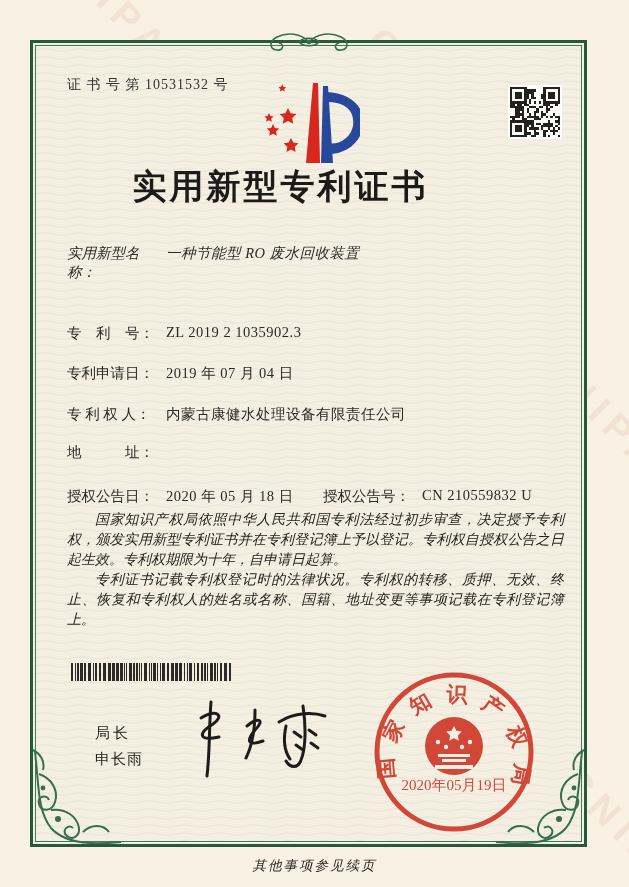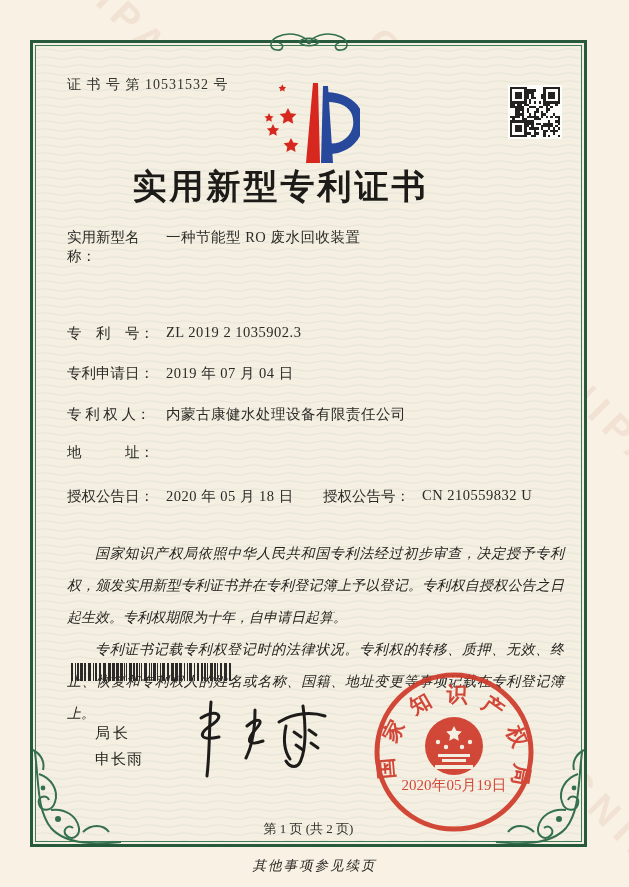--- a/index.html
+++ b/index.html
@@ -579,7 +579,7 @@
 
   <div class="title">实用新型专利证书</div>
 
-  <div class="field-row" style="top:228px;">
+  <div class="field-row" style="top:244px;font-style:italic;">
     <span class="lbl">实用新型名称：</span>
     <span class="val">一种节能型 RO 废水回收装置</span>
   </div>

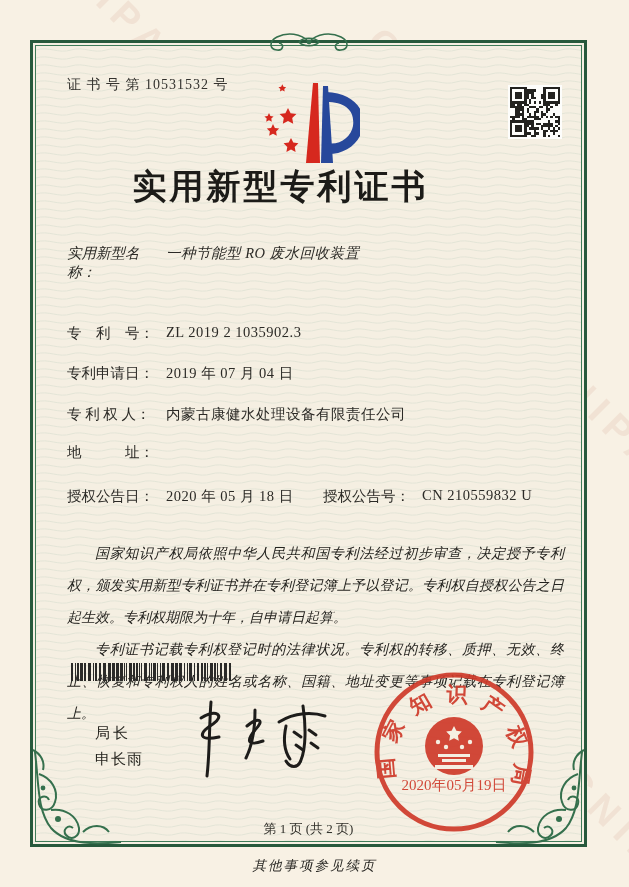--- a/index.html
+++ b/index.html
@@ -41,8 +41,8 @@
   .pair2 .lbl { width:99px; }
 
   
-  .paras { position:absolute; left:67px; top:538px; width:497px; font-size:14px;
-           font-style:italic; line-height:32px; color:#24231f; text-align:justify; }
+  .paras { position:absolute; left:67px; top:510px; width:497px; font-size:14px;
+           font-style:italic; line-height:20px; color:#24231f; text-align:justify; }
   .paras p { text-indent:2em; }
 
   

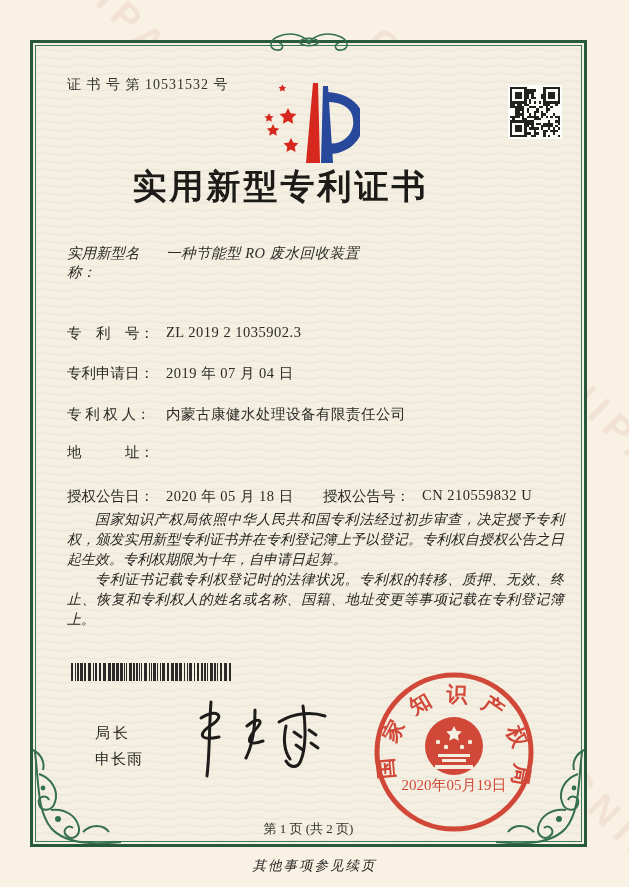--- a/index.html
+++ b/index.html
@@ -703,7 +703,6 @@
     <text x="82" y="120" text-anchor="middle" font-size="15" fill="#cf3a2a" font-family="Liberation Serif, serif">2020年05月19日</text>
   </svg>
 
-  <div class="footer-page">第 1 页 (共 2 页)</div>
   <div class="cont-note">其他事项参见续页</div>
 
 </div>

